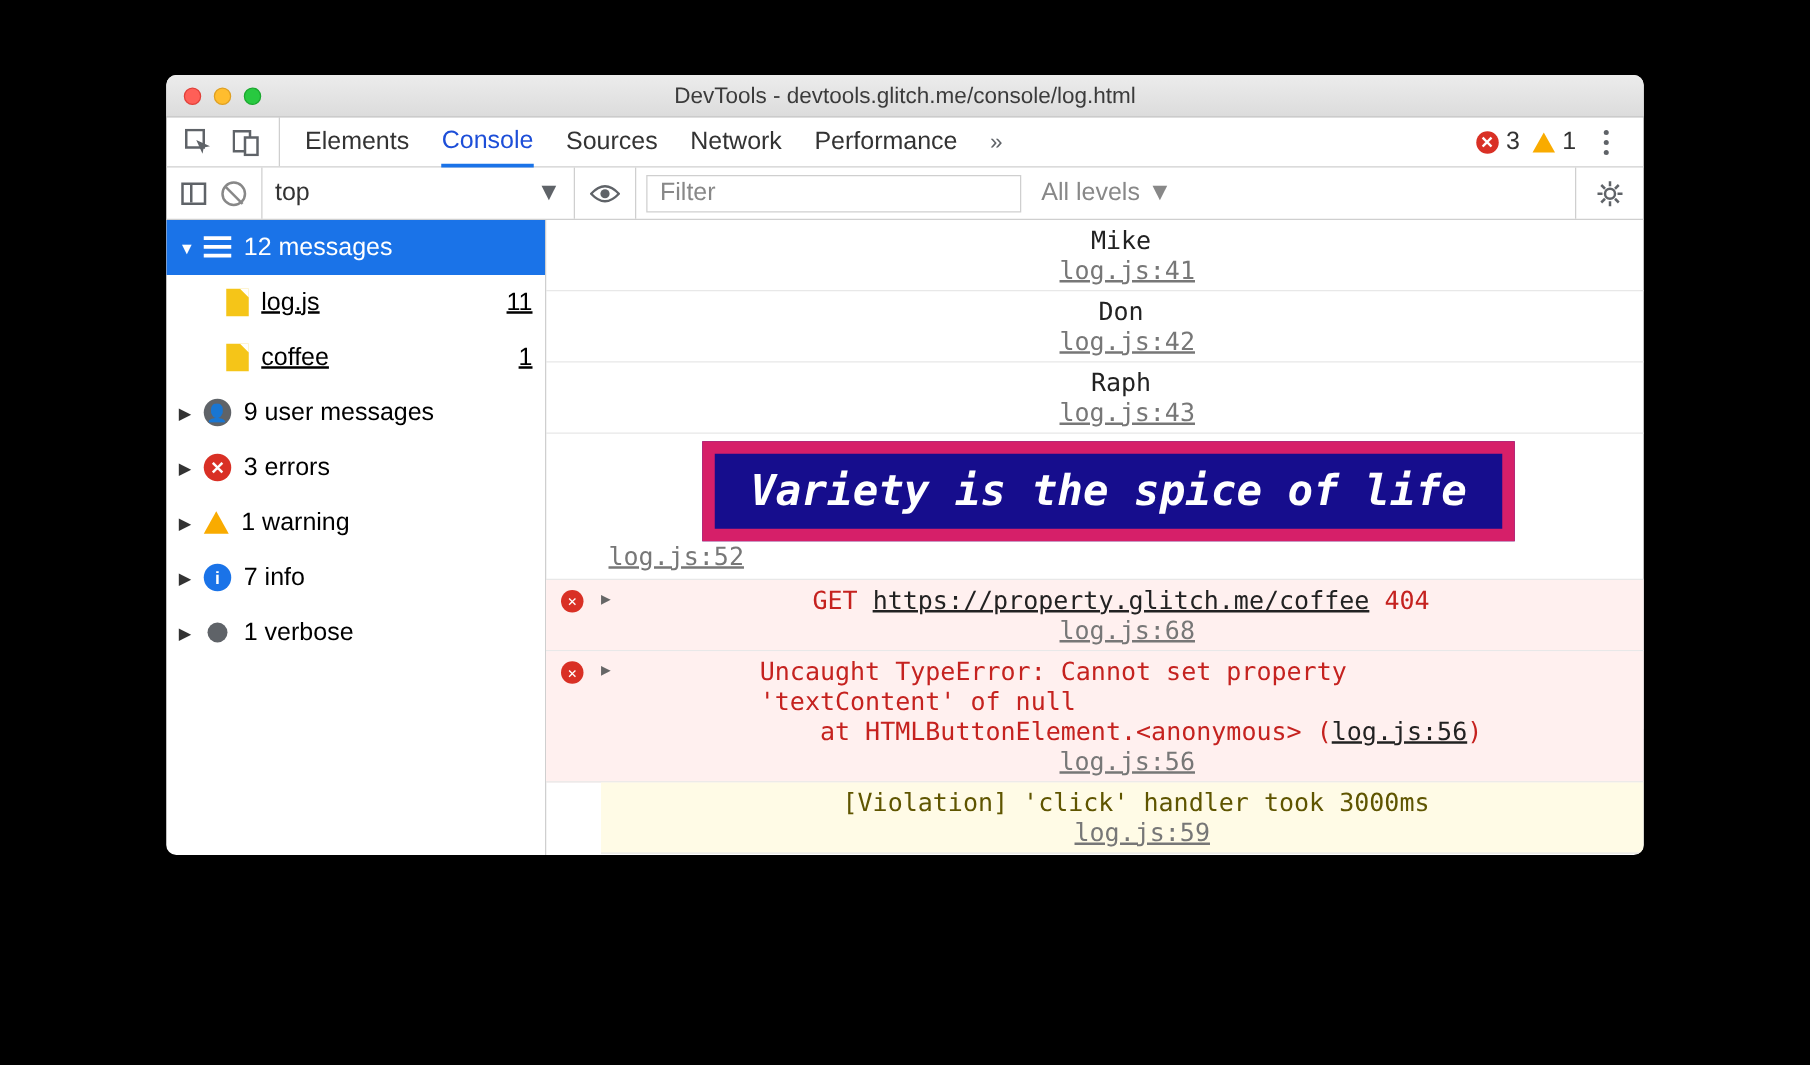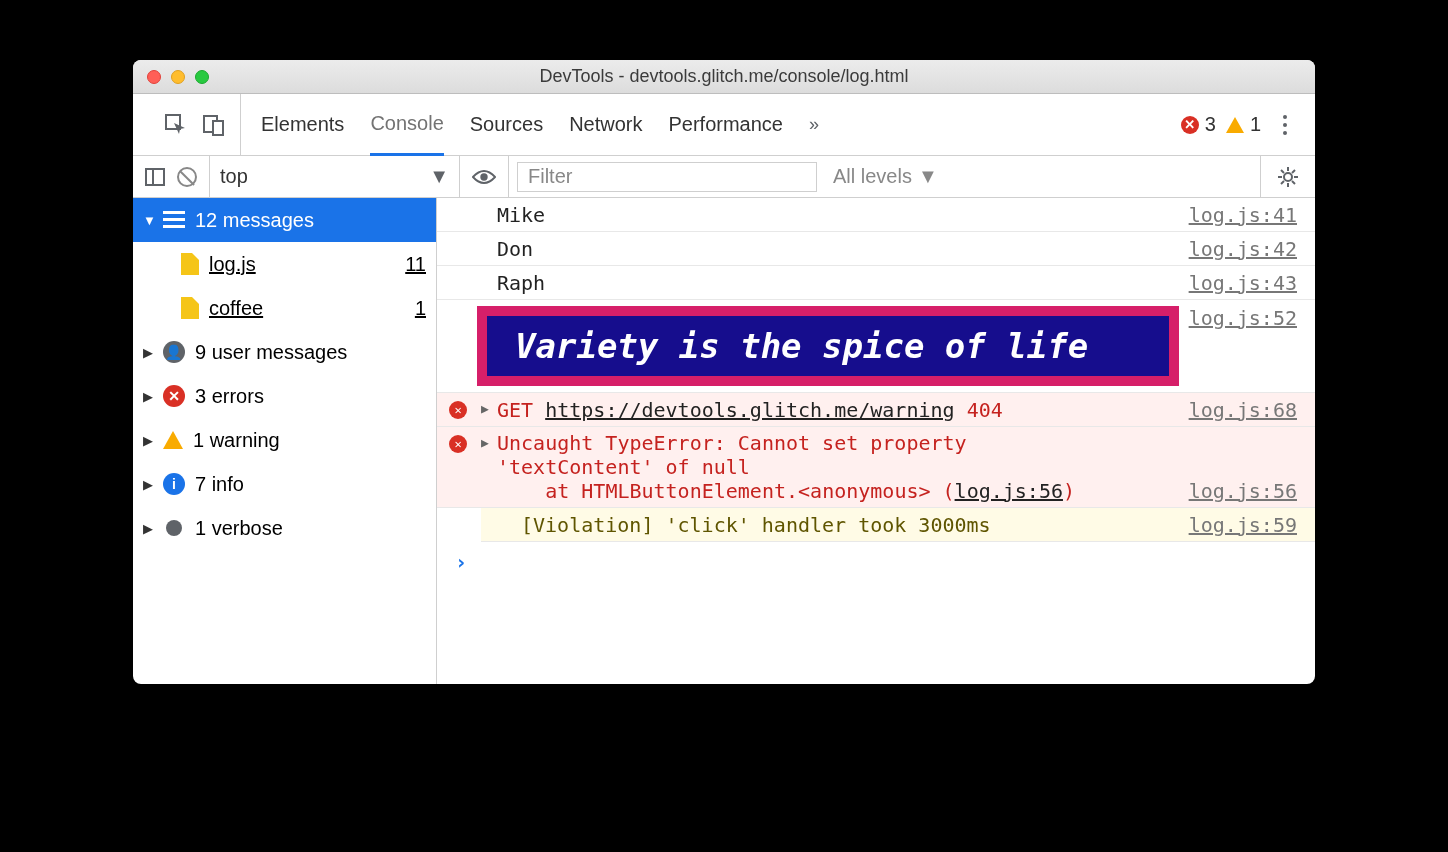--- a/index.html
+++ b/index.html
@@ -43,13 +43,12 @@
   }
   
   .tabsbar {
-    height: 62px;
+    height: 40px;
     border-bottom: 1px solid #cfcfcf;
     display: flex;
     align-items: stretch;
     font-size: 20px;
     color:#333;
-    padding-left:17px;
   }
   .tabsbar .seg { display:flex; align-items:center; border-right:1px solid #cfcfcf; padding:0 14px; gap:14px;}
   .tabsbar .tabs { display:flex; align-items:stretch; gap:26px; padding:0 20px; flex:1;}

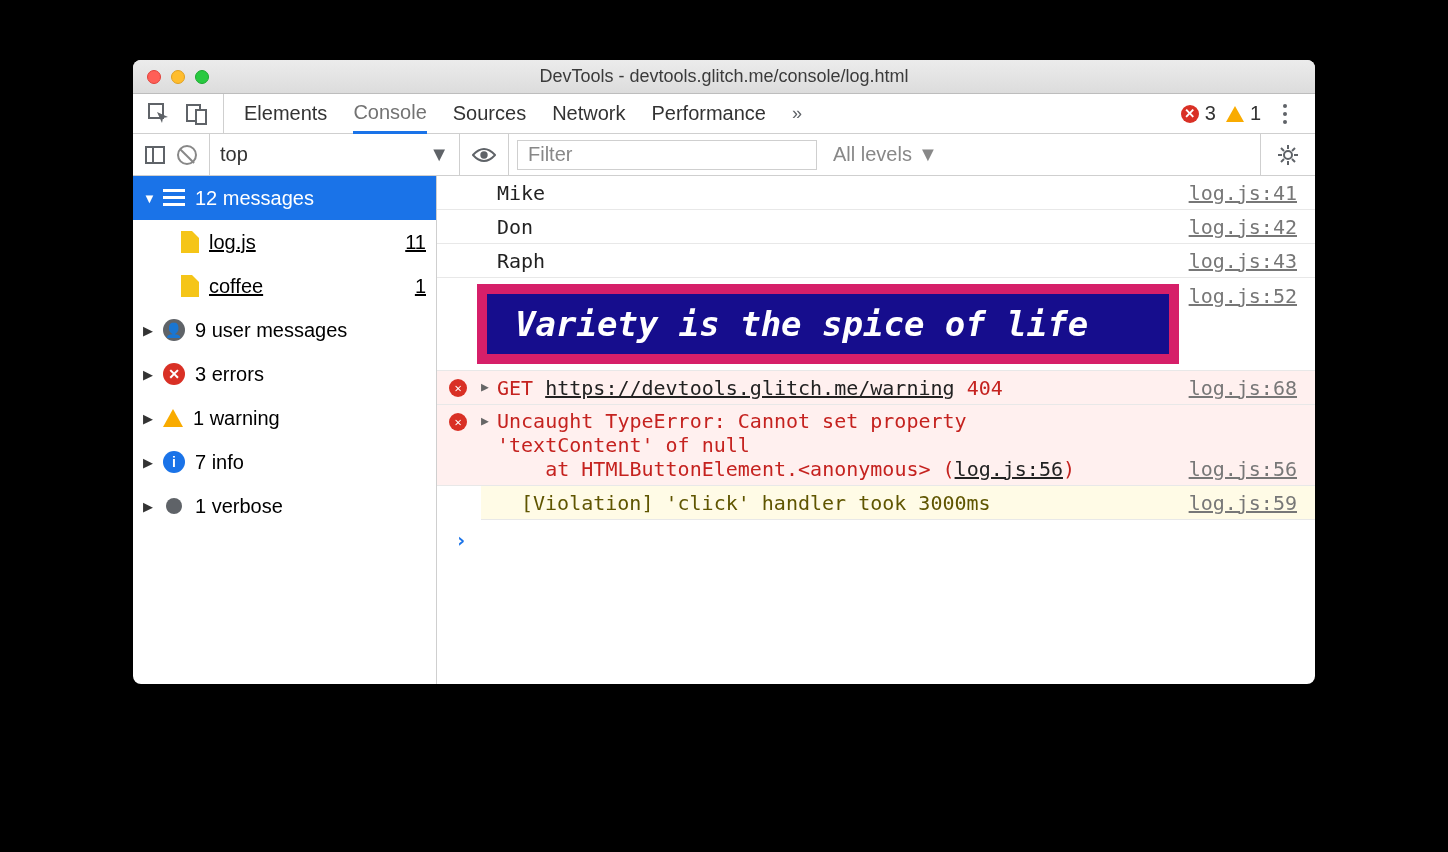--- a/index.html
+++ b/index.html
@@ -53,7 +53,7 @@
   .tabsbar .seg { display:flex; align-items:center; border-right:1px solid #cfcfcf; padding:0 14px; gap:14px;}
   .tabsbar .tabs { display:flex; align-items:stretch; gap:26px; padding:0 20px; flex:1;}
   .tab { display:flex; align-items:center; cursor:pointer; color:#333;}
-  .tab.active { color:#737373; border-bottom:3px solid #1a73e8; margin-bottom:-1px;}
+  .tab.active { color:#1d4ed8; border-bottom:3px solid #1a73e8; margin-bottom:-1px;}
   .tabsbar .right { display:flex; align-items:center; gap:10px; padding:0 16px;}
   .pill-err, .pill-warn { display:flex; align-items:center; gap:6px; font-size:20px;}
   .err-dot { width:18px;height:18px;border-radius:50%;background:#d93025;color:#fff;display:flex;align-items:center;justify-content:center;font-size:13px;font-weight:bold;}

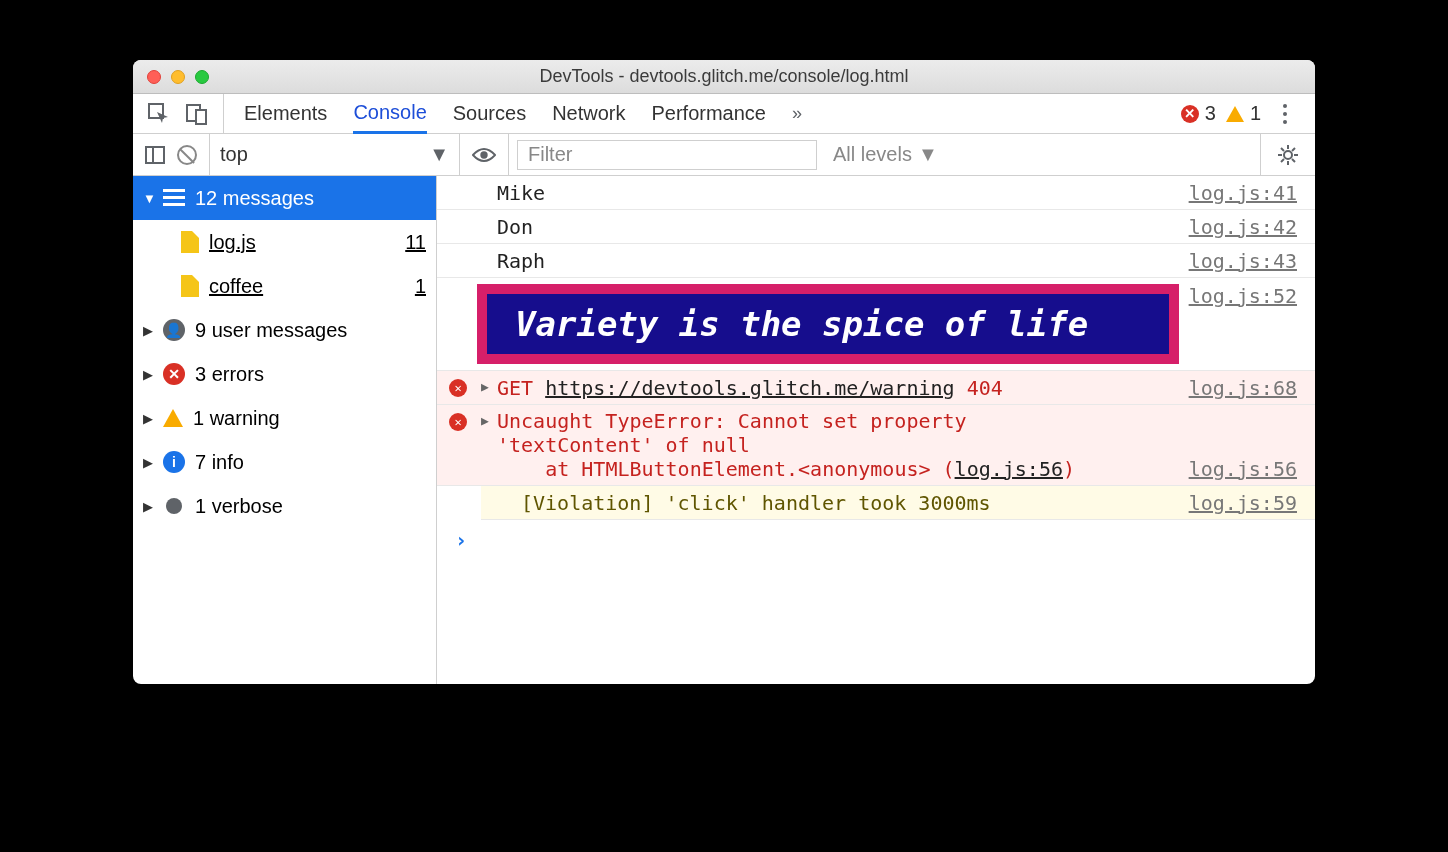--- a/index.html
+++ b/index.html
@@ -98,7 +98,7 @@
   .bug::before{content:"";position:absolute;inset:3px;border-radius:50%;background:#5f6368;}
   
   .console { flex:1; font-family: Menlo, Consolas, monospace; font-size:20px; overflow:auto;}
-  .crow { border-bottom:1px solid #e8e8e8; padding:4px 18px 4px 60px; position:relative; min-height:34px; display:flex; align-items:flex-end;}
+  .crow { border-bottom:1px solid #e8e8e8; padding:4px 18px 4px 60px; position:relative; min-height:34px; display:flex; align-items:center;flex-direction:column;}
   .crow .msg { flex:1; }
   .crow .src { color:#777; text-decoration:underline; white-space:nowrap; padding-left:10px;}
   .csimple { color:#222;}

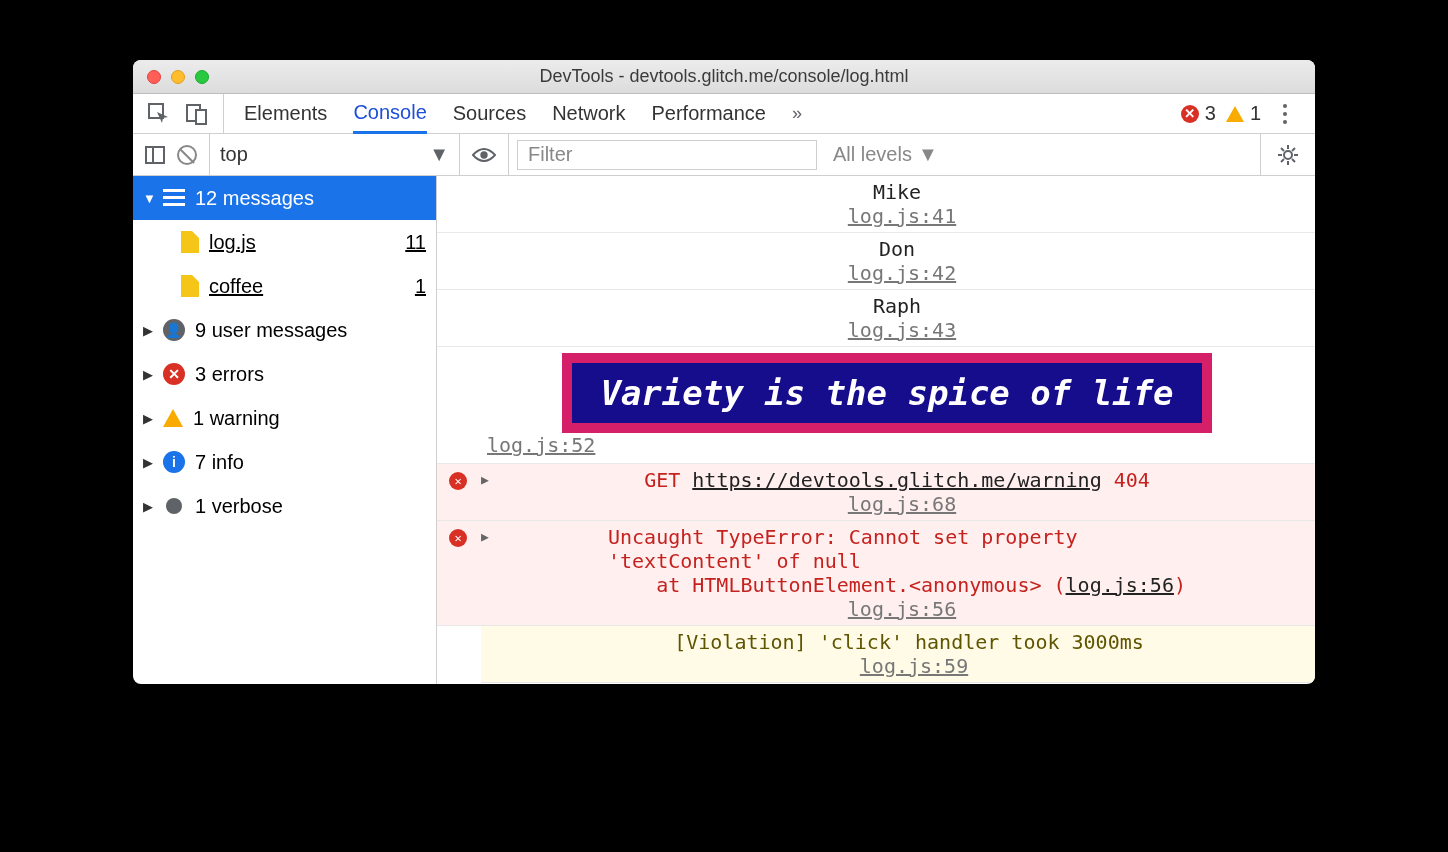--- a/index.html
+++ b/index.html
@@ -288,7 +288,7 @@
         <span class="rowcaret">▶</span>
         <span class="msg">
           <span>GET</span>
-          <a class="cerr-url">https://devtools.glitch.me/warning</a>
+          <a class="cerr-url">https://property.glitch.me/coffee</a>
           <span>404</span>
         </span>
         <a class="src">log.js:68</a>

